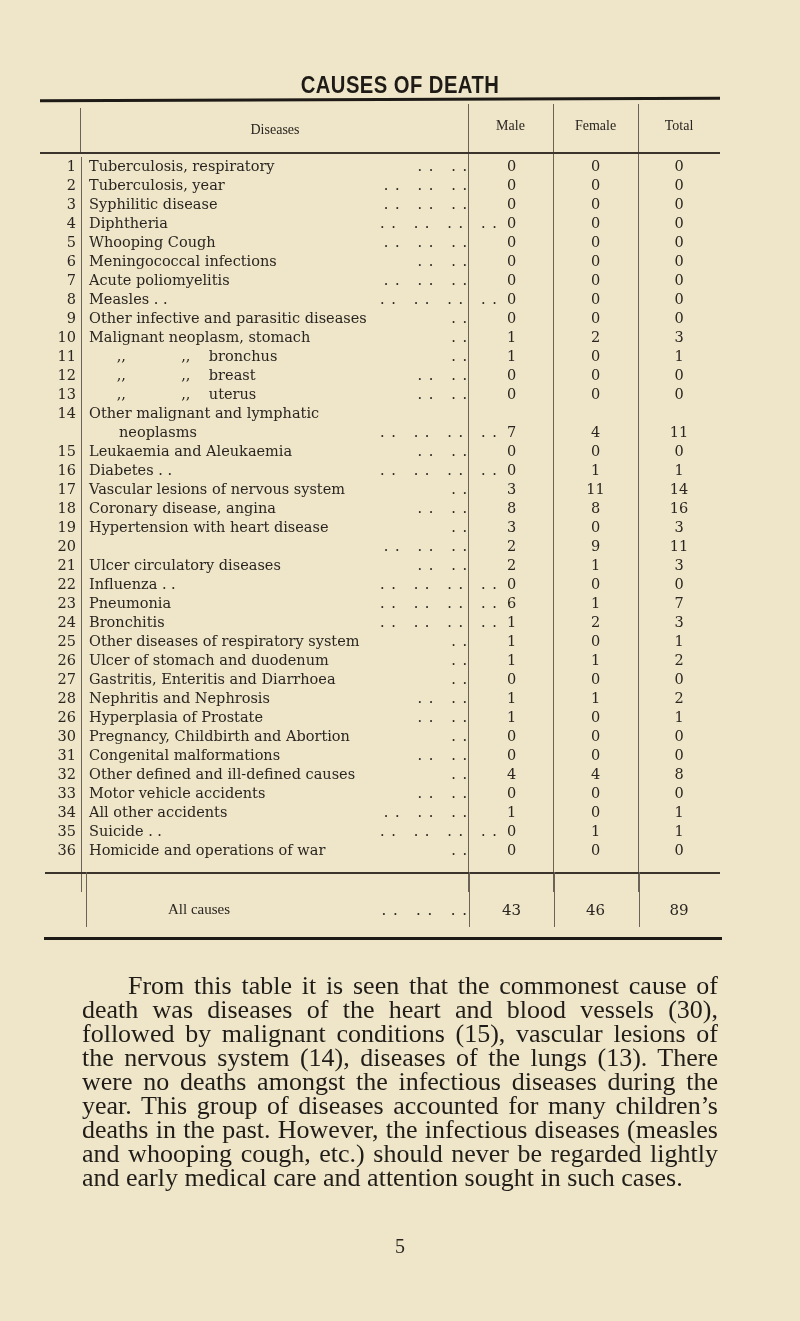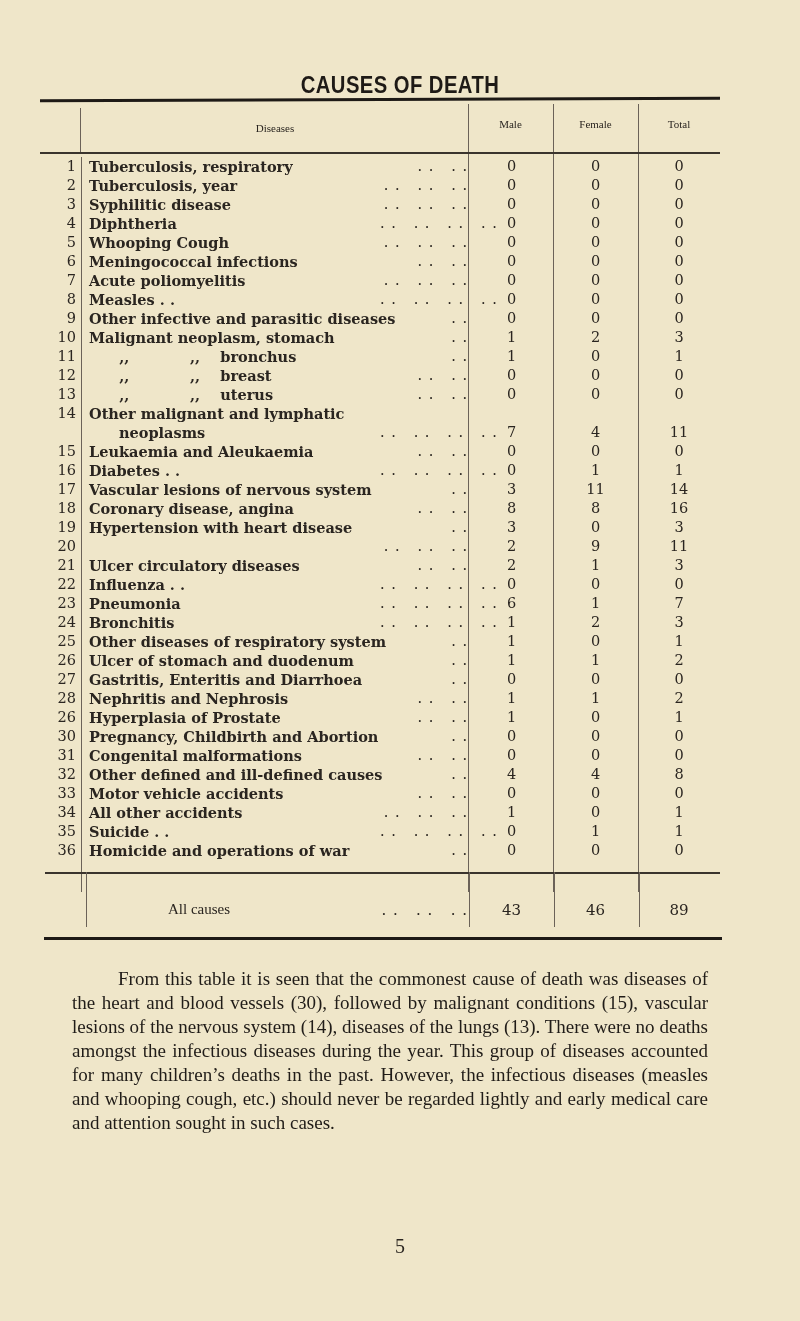--- a/index.html
+++ b/index.html
@@ -27,7 +27,7 @@
     position: absolute; width: 1px; background: #6b6258;
   }
   .hdr {
-    position: absolute; top: 118px; font-size: 11px; text-align: center;
+    position: absolute; top: 118px; font-size: 14px; text-align: center;
     font-family: "Liberation Serif", "DejaVu Serif", serif;
   }
   .rows {

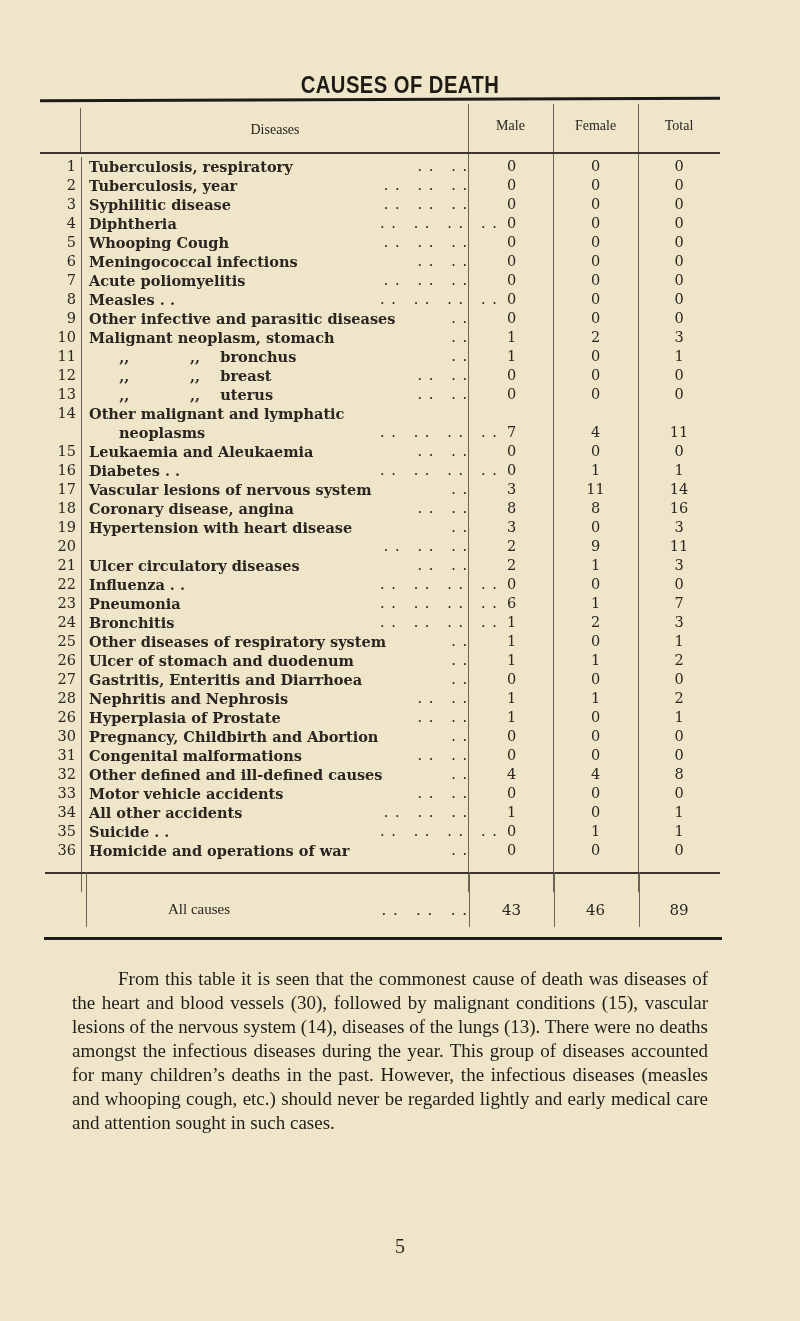--- a/index.html
+++ b/index.html
@@ -37,7 +37,7 @@
   .row { position: relative; height: 19px; }
   .row.tall { height: 38px; }
   .num { position: absolute; left: 0; width: 36px; text-align: right; }
-  .dis { position: absolute; left: 49px; width: 380px; white-space: pre; font-weight: bold; }
+  .dis { position: absolute; left: 49px; width: 380px; white-space: pre; }
   .dis .cont { display: block; padding-left: 30px; }
   .dots { position: absolute; left: 340px; width: 88px; text-align: right; white-space: pre; letter-spacing: 1px; }
   .val { position: absolute; text-align: center; }

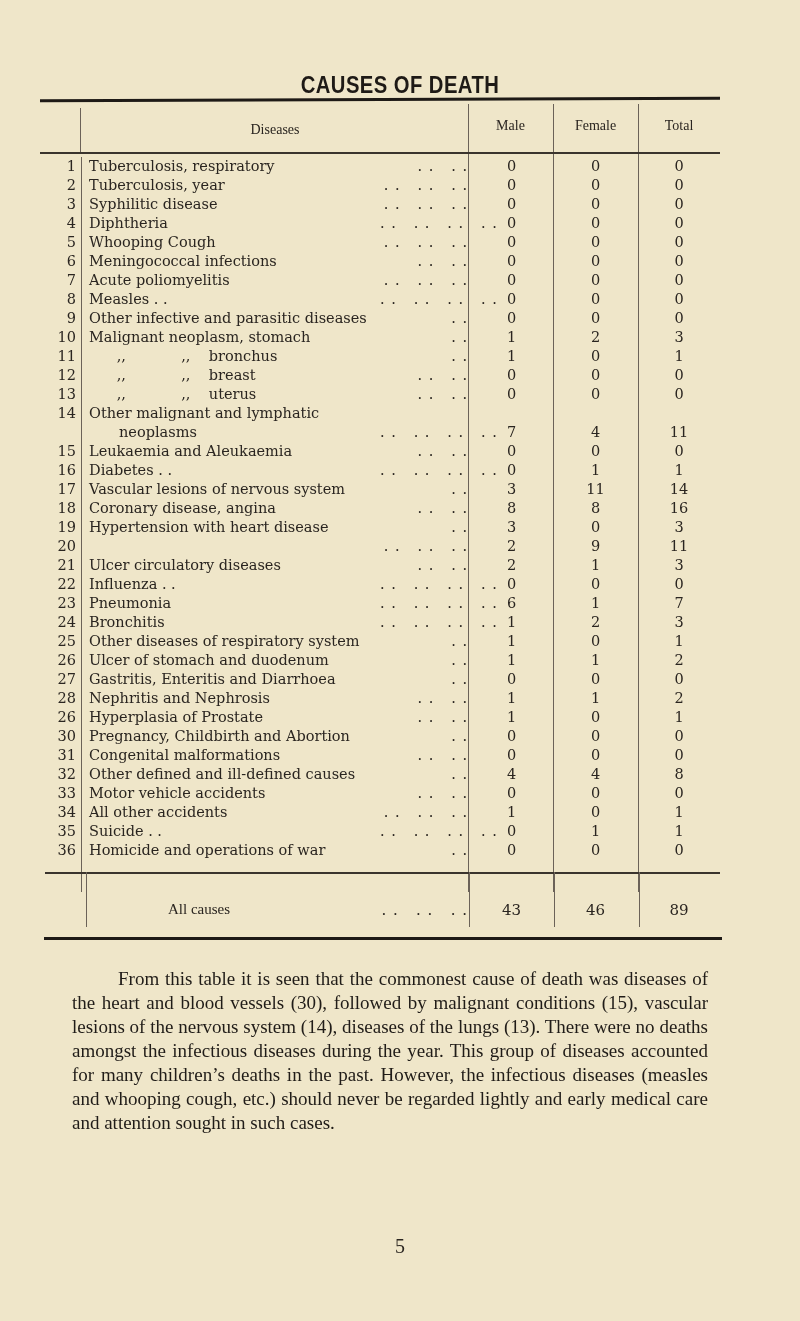--- a/index.html
+++ b/index.html
@@ -49,9 +49,9 @@
     position: absolute; top: 901px; left: 40px; width: 680px; font-size: 15px;
   }
   .para {
-    position: absolute; top: 948px; left: 72px; width: 636px;
+    position: absolute; top: 948px; left: 82px; width: 636px;
     font-family: "Liberation Serif", "DejaVu Serif", serif;
-    font-size: 19px; line-height: 24px; text-align: justify;
+    font-size: 26px; line-height: 24px; text-align: justify;
     text-indent: 46px;
     color: #201c18;
   }

